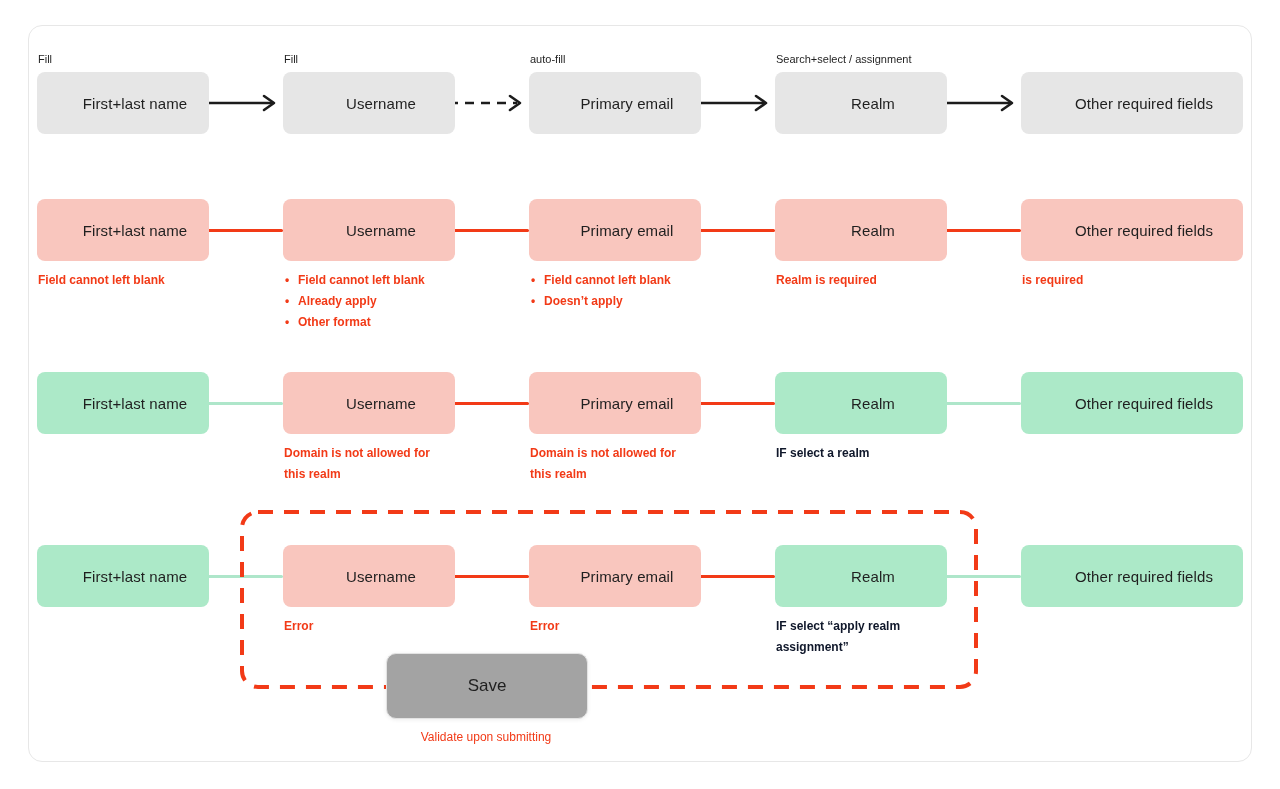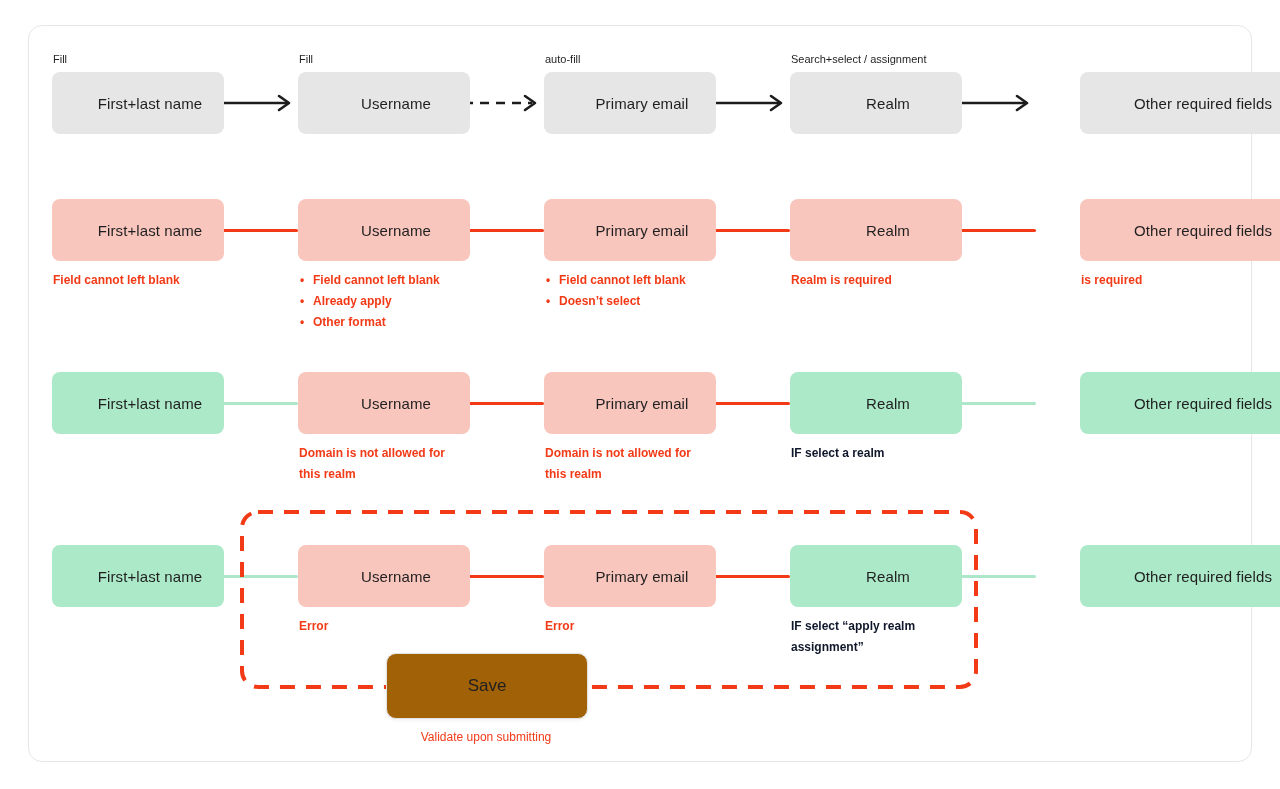--- a/index.html
+++ b/index.html
@@ -12,7 +12,7 @@
     background:#fff;border:1px solid var(--c-cardborder,#e7e7e7);
     border-radius:14px;box-sizing:border-box;
   }
-  .row{position:absolute;left:23px;width:968px;height:62px;display:flex;align-items:center;}
+  .row{position:absolute;left:8px;width:968px;height:62px;display:flex;align-items:center;}
   .row-1{top:46px}.row-2{top:173px}.row-3{top:346px}.row-4{top:519px}
   .cell{position:relative;height:62px;flex:0 0 148px;}
   .cell.wide{flex:0 0 198px;margin-left:44px;}

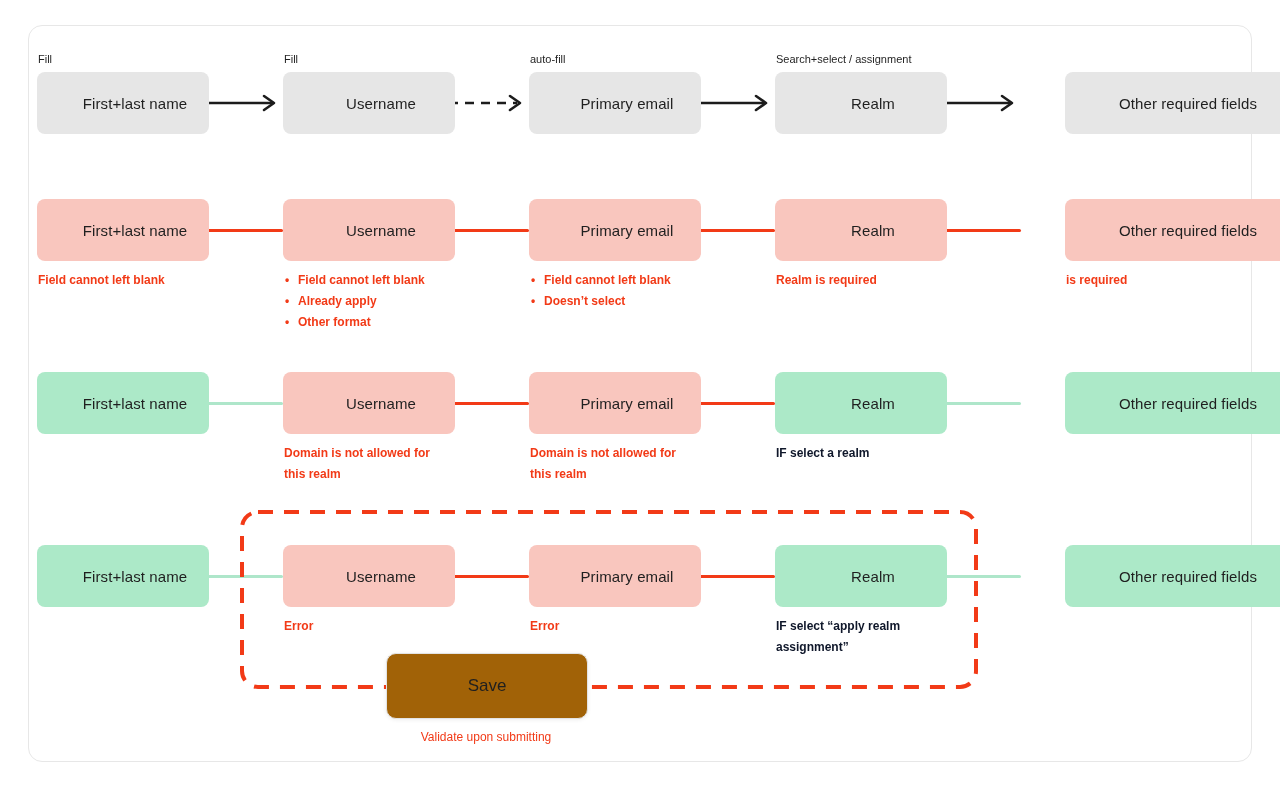--- a/index.html
+++ b/index.html
@@ -15,7 +15,7 @@
   .row{position:absolute;left:8px;width:968px;height:62px;display:flex;align-items:center;}
   .row-1{top:46px}.row-2{top:173px}.row-3{top:346px}.row-4{top:519px}
   .cell{position:relative;height:62px;flex:0 0 148px;}
-  .cell.wide{flex:0 0 198px;margin-left:44px;}
+  .cell.wide{flex:0 0 198px;}
   .box{
     width:100%;height:100%;border-radius:8px;display:flex;align-items:center;
     justify-content:center;font-size:15px;letter-spacing:.1px;padding-left:24px;

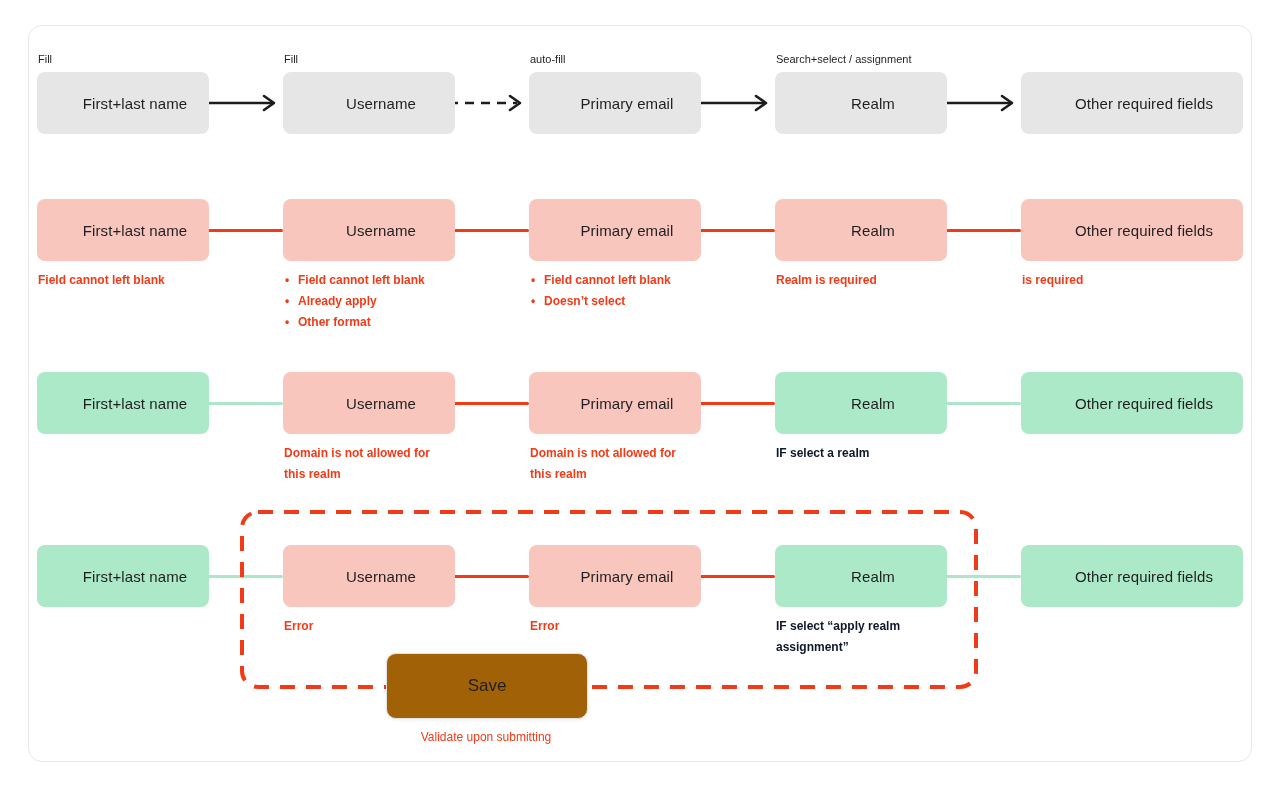--- a/index.html
+++ b/index.html
@@ -143,7 +143,7 @@
         </div>
       <ul class="note">
         <li>Field cannot left blank</li>
-        <li>Doesn’t select</li>
+        <li>Doesn’t apply</li>
       </ul>
     </div>
     <div class="conn">

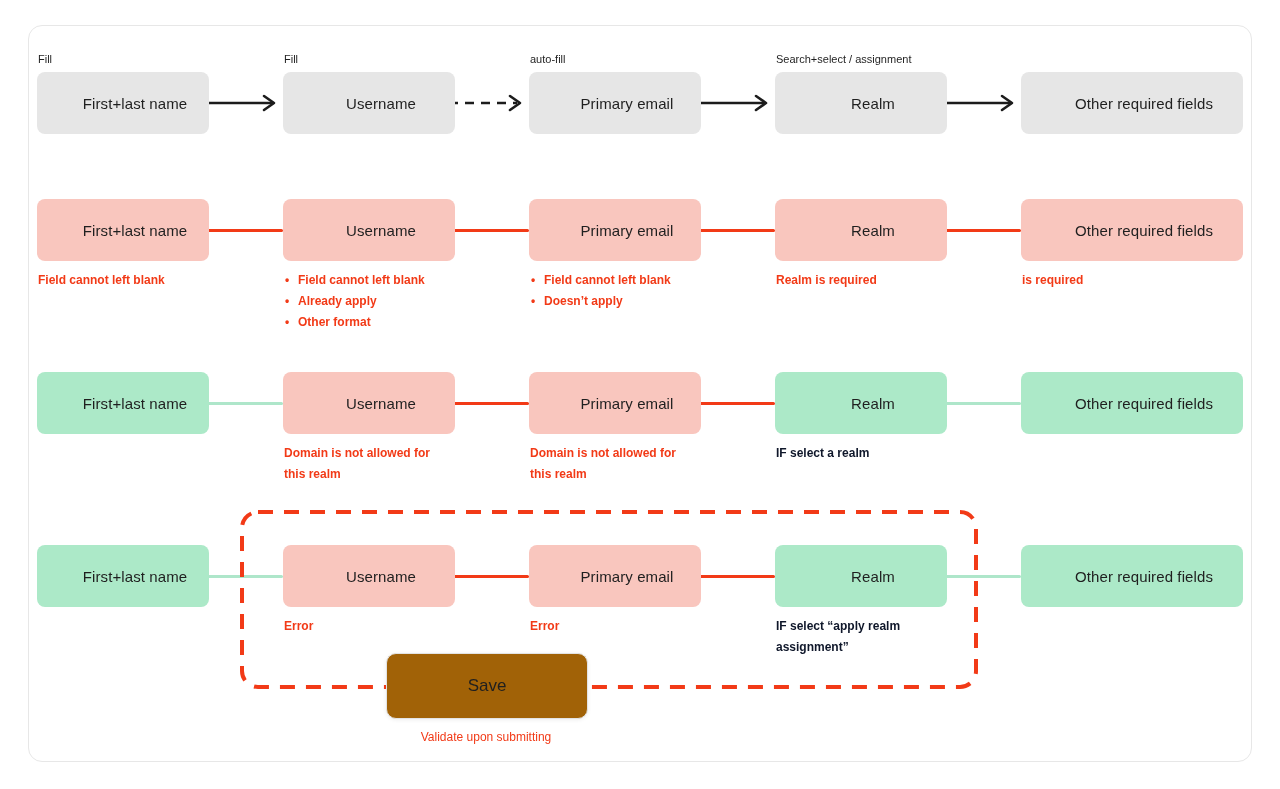--- a/index.html
+++ b/index.html
@@ -42,7 +42,7 @@
   .dashed-group{position:absolute;left:209px;top:482px;z-index:1;pointer-events:none;}
   .save-btn{
     position:absolute;left:357px;top:627px;width:200px;height:64px;z-index:3;
-    background:#a16207;border:1.5px solid #e3e3e3;border-radius:10px;
+    background:#a3a3a3;border:1.5px solid #e3e3e3;border-radius:10px;
     box-shadow:0 1px 4px rgba(0,0,0,.07);
     display:flex;align-items:center;justify-content:center;
     font-size:17px;color:#1f1f1f;font-family:"Liberation Sans", sans-serif;cursor:pointer;

